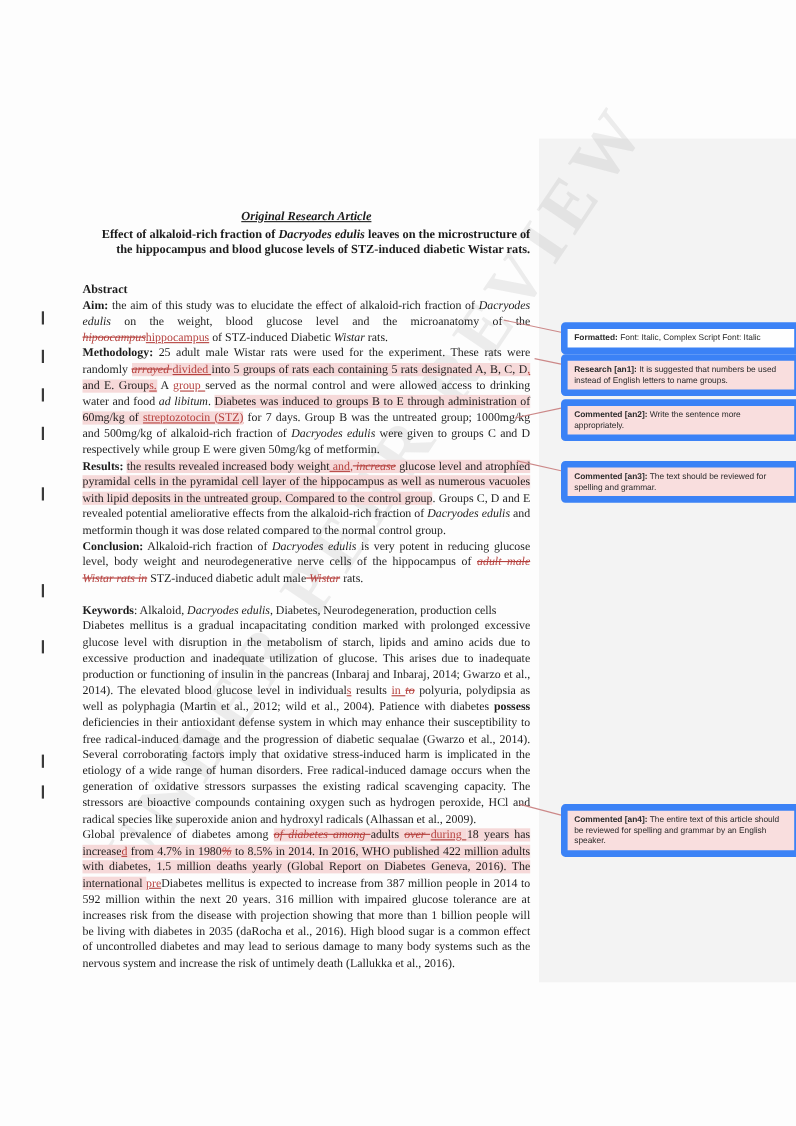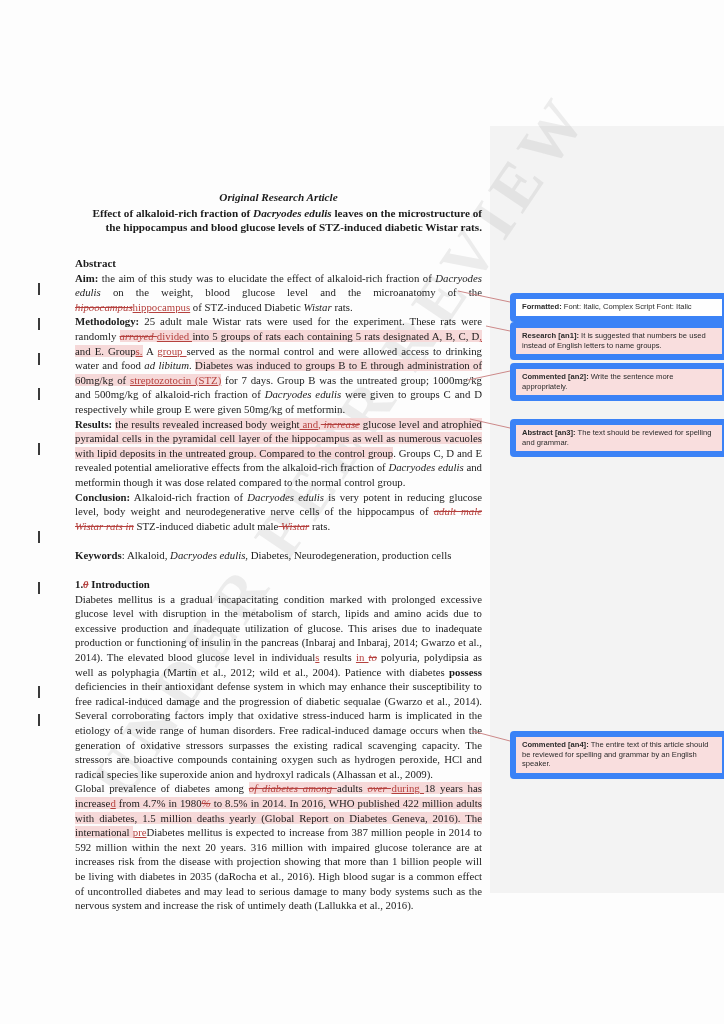--- a/index.html
+++ b/index.html
@@ -31,7 +31,7 @@
   }
   .category-heading{
     text-align:center;font-weight:bold;font-style:italic;
-    font-size:11.2px;margin:0 0 1px 0;
+    text-decoration:underline;font-size:11.2px;margin:0 0 1px 0;
   }
   .article-title{
     text-align:right;font-weight:bold;font-size:11.2px;

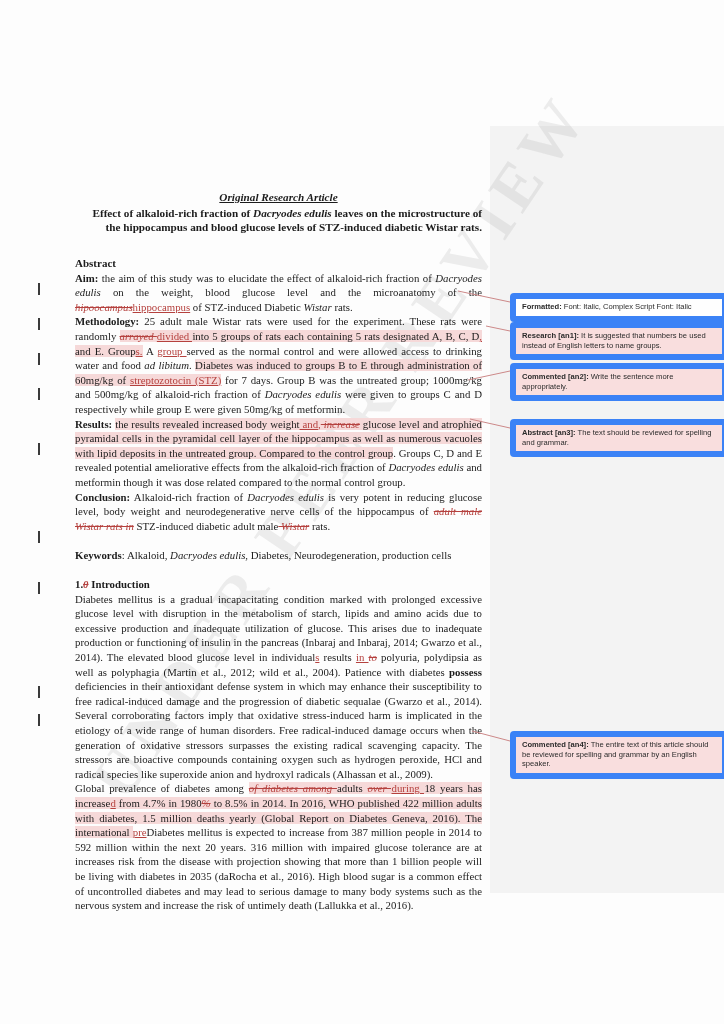--- a/index.html
+++ b/index.html
@@ -120,7 +120,7 @@
   <span class="clabel">Commented [an2]:</span><span> Write the sentence more appropriately.</span>
 </div>
 <div class="cbox cb-3">
-  <span class="clabel">Abstract [an3]:</span><span> The text should be reviewed for spelling and grammar.</span>
+  <span class="clabel">Commented [an3]:</span><span> The text should be reviewed for spelling and grammar.</span>
 </div>
 <div class="cbox cb-4">
   <span class="clabel">Commented [an4]:</span><span> The entire text of this article should be reviewed for spelling and grammar by an English speaker.</span>

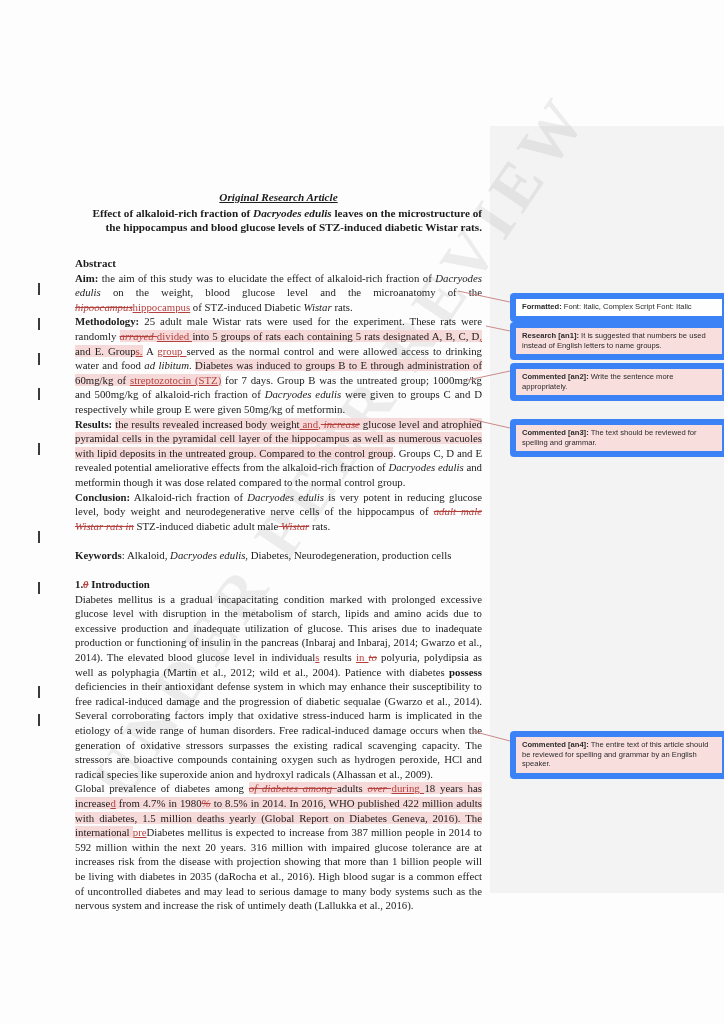--- a/index.html
+++ b/index.html
@@ -97,7 +97,6 @@
   <p class="para"><span class="run-b">Results:</span><span> </span><span class="run-hl">the results revealed increased body weight</span><span class="run-ins run-hl"> and,</span><span class="run-del run-hl"> increase</span><span class="run-hl"> glucose level and atrophied pyramidal cells in the pyramidal cell layer of the hippocampus as well as numerous vacuoles with lipid deposits in the untreated group.  Compared to the control group</span><span>. Groups C, D and E revealed potential ameliorative effects from the alkaloid-rich fraction of </span><span class="run-i">Dacryodes edulis</span><span> and metformin though it was dose related compared to the normal control group.</span></p>
   <p class="para"><span class="run-b">Conclusion:</span><span> Alkaloid-rich fraction of </span><span class="run-i">Dacryodes edulis</span><span> is very potent in reducing glucose level, body weight and neurodegenerative nerve cells of the hippocampus of </span><span class="run-del">adult male </span><span class="run-i run-del">Wistar</span><span class="run-del"> rats in</span><span> STZ-induced diabetic adult male</span><span class="run-i run-del"> Wistar</span><span> rats.</span></p>
   <p class="para gap-before"><span class="run-b">Keywords</span><span>: Alkaloid, </span><span class="run-i">Dacryodes edulis</span><span>, Diabetes, Neurodegeneration, production cells</span></p>
-  <p class="para gap-before"><span class="run-b">1.</span><span class="run-b run-del">0</span><span class="run-b"> Introduction</span></p>
   <p class="para"><span>Diabetes mellitus is a gradual incapacitating condition marked with prolonged excessive glucose level with disruption in the metabolism of starch, lipids and amino acids due to excessive production and inadequate utilization of glucose. This arises due to inadequate production or functioning of insulin in the pancreas (Inbaraj and Inbaraj, 2014; Gwarzo et al., 2014). The elevated blood glucose level in individual</span><span class="run-ins">s</span><span> results </span><span class="run-ins">in </span><span class="run-del">to</span><span> polyuria, polydipsia as well as polyphagia (Martin et al., 2012; wild et al., 2004). Patience with diabetes </span><span class="run-b">possess</span><span> deficiencies in their antioxidant defense system in which may enhance their susceptibility to free radical-induced damage and the progression of diabetic sequalae (Gwarzo et al., 2014). Several corroborating factors imply that oxidative stress-induced harm is implicated in the etiology of a wide range of human disorders. Free radical-induced damage occurs when the generation of oxidative stressors surpasses the existing radical scavenging capacity. The stressors are bioactive compounds containing oxygen such as hydrogen peroxide, HCl and radical species like superoxide anion and hydroxyl radicals (Alhassan et al., 2009).</span></p>
   <p class="para"><span>Global prevalence of diabetes among </span><span class="run-del run-hl">of diabetes among </span><span class="run-hl">adults </span><span class="run-del run-hl">over </span><span class="run-ins run-hl">during </span><span class="run-hl">18 years has increase</span><span class="run-ins run-hl">d</span><span class="run-hl"> from 4.7% in 1980</span><span class="run-del run-hl">%</span><span class="run-hl"> to 8.5% in 2014. In 2016, WHO published 422 million adults with diabetes, 1.5 million deaths yearly (Global Report on Diabetes Geneva, 2016). The international </span><span class="run-ins">pre</span><span>Diabetes mellitus is expected to increase from 387 million people in 2014 to 592 million within the next 20 years. 316 million with impaired glucose tolerance are at increases risk from the disease with projection showing that more than 1 billion people will be living with diabetes in 2035 (daRocha et al., 2016). High blood sugar is a common effect of uncontrolled diabetes and may lead to serious damage to many body systems such as the nervous system and increase the risk of untimely death (Lallukka et al., 2016).</span></p>
 </div>

